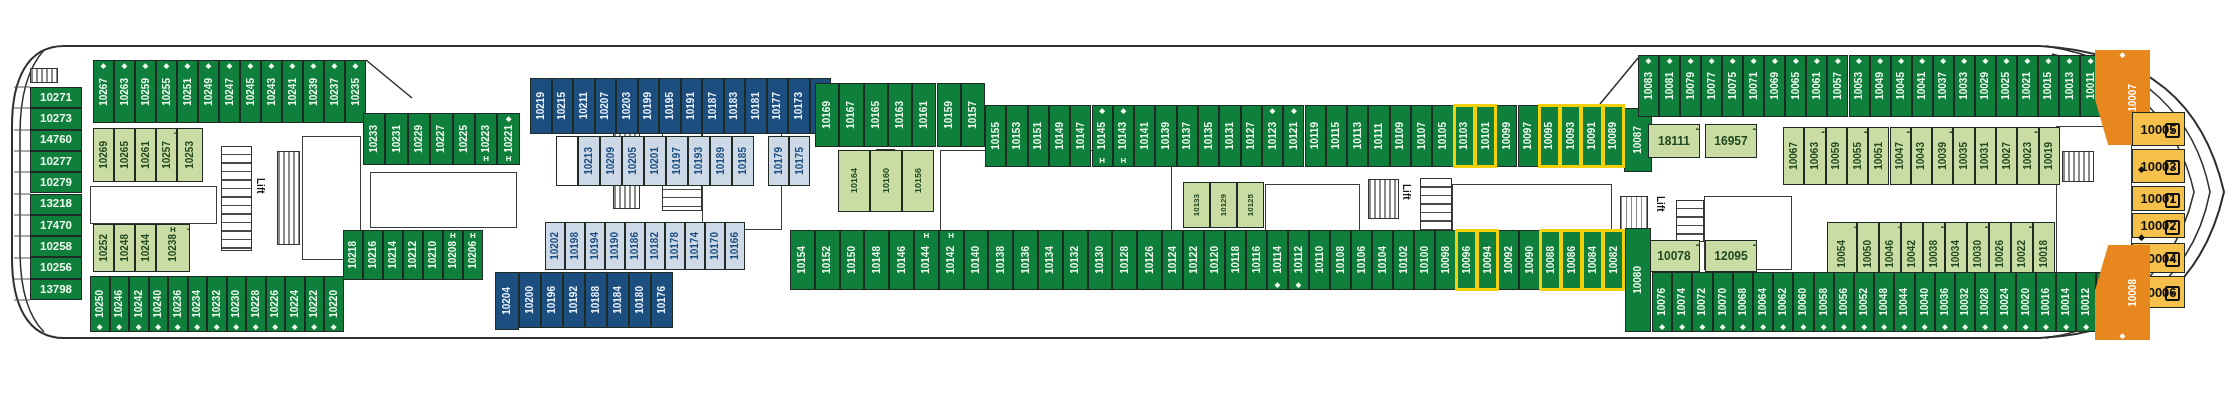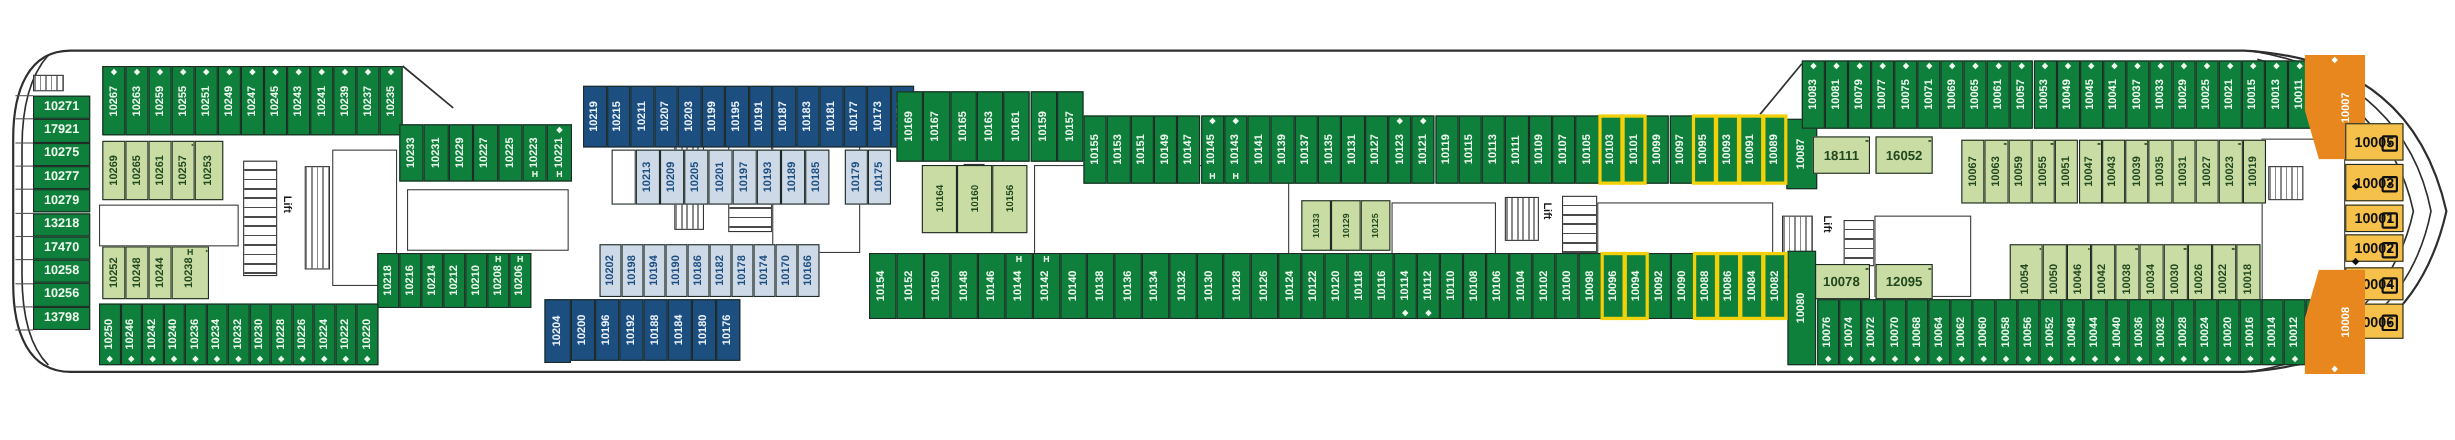--- a/index.html
+++ b/index.html
@@ -66,7 +66,7 @@
       <span class="lbl">10271</span>
     </div>
     <div class="cabin h c-dg" style="left: 30px; top: 108.3px; width: 52px; height: 21.3px; font-size: 11.5px;">
-      <span class="lbl">17921</span>
+      <span class="lbl">10273</span>
     </div>
     <div class="cabin h c-dg" style="left: 30px; top: 129.6px; width: 52px; height: 21.3px; font-size: 11.5px;">
       <span class="lbl">10275</span>

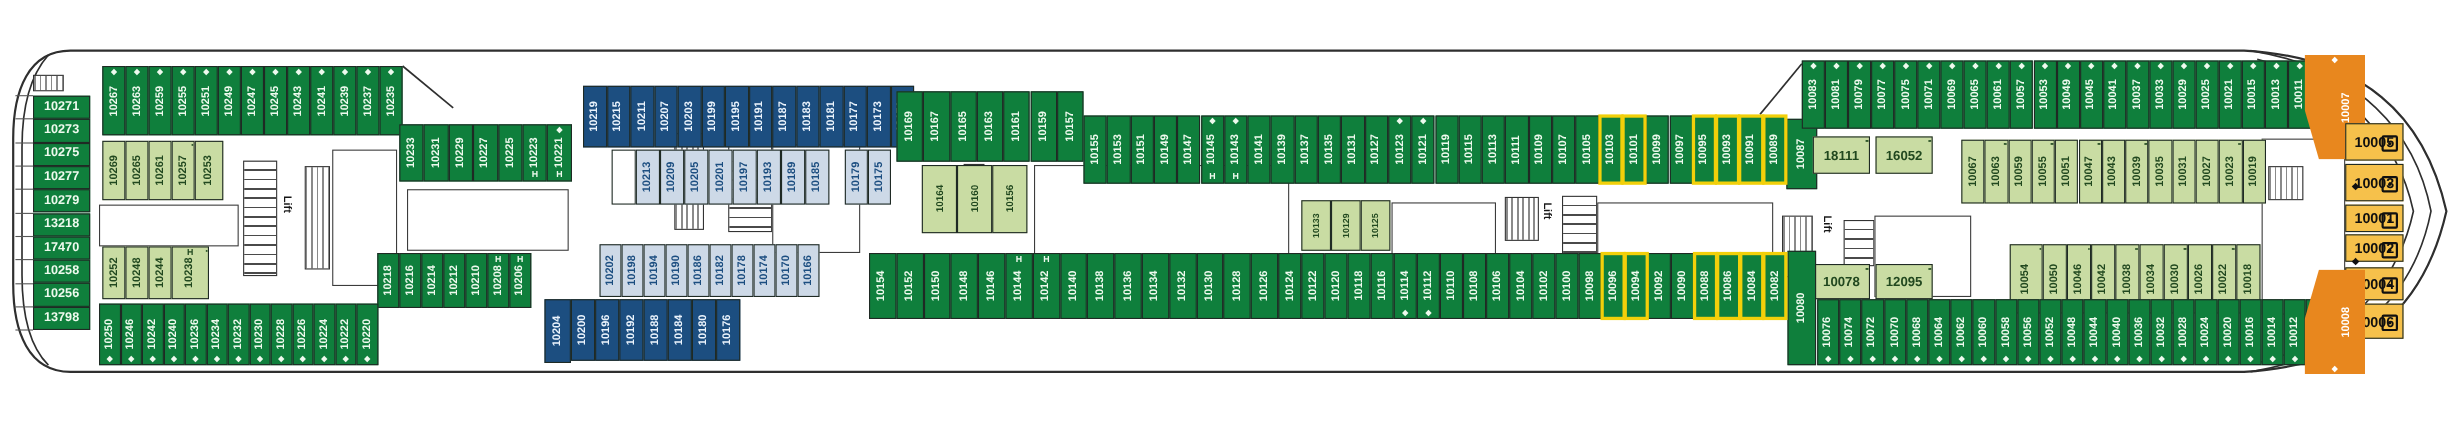--- a/index.html
+++ b/index.html
@@ -69,7 +69,7 @@
       <span class="lbl">10273</span>
     </div>
     <div class="cabin h c-dg" style="left: 30px; top: 129.6px; width: 52px; height: 21.3px; font-size: 11.5px;">
-      <span class="lbl">10275</span>
+      <span class="lbl">14760</span>
     </div>
     <div class="cabin h c-dg" style="left: 30px; top: 150.9px; width: 52px; height: 21.3px; font-size: 11.5px;">
       <span class="lbl">10277</span>

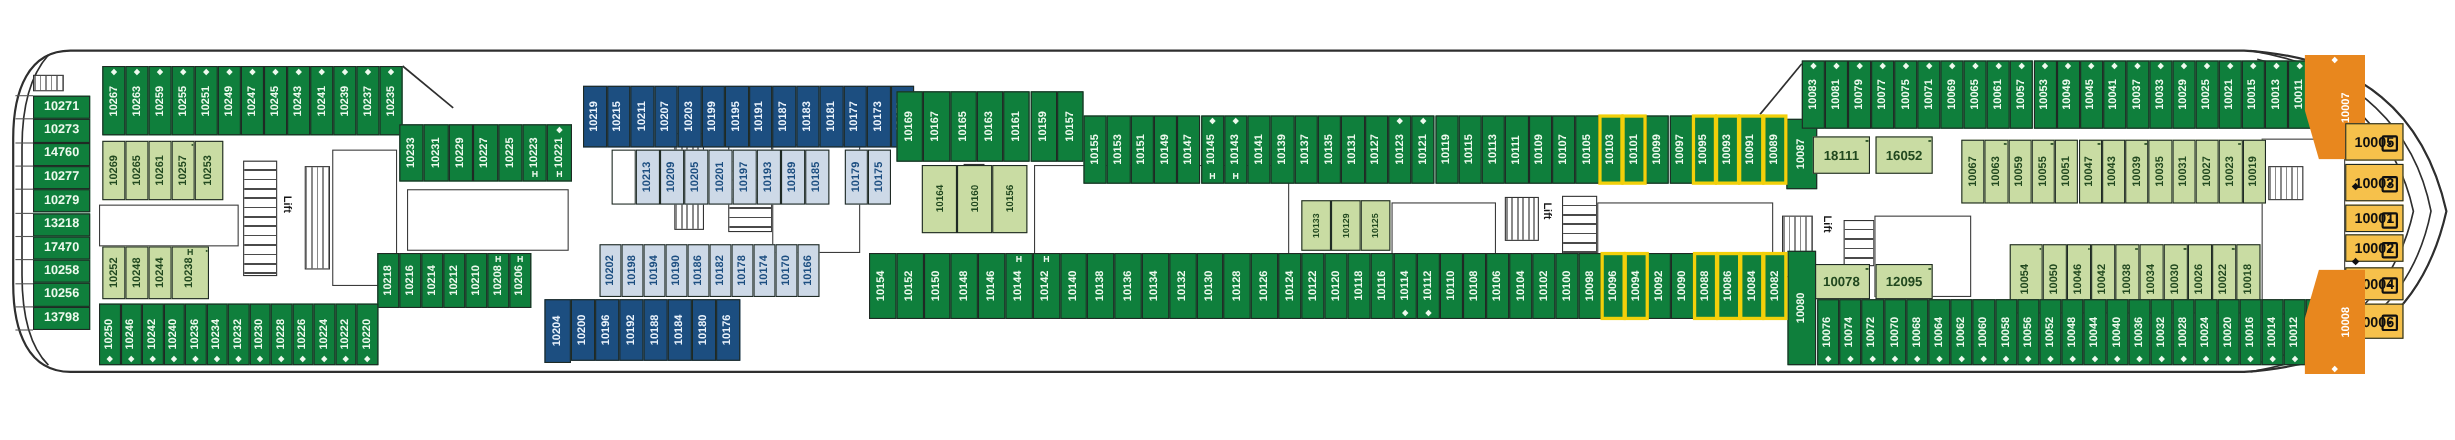--- a/index.html
+++ b/index.html
@@ -751,7 +751,7 @@
     </div>
     <div class="cabin h c-lg" style="left: 1705px; top: 124px; width: 52px; height: 34px; font-size: 12px;">
       <span class="mk mk-sq">▪▪</span>
-      <span class="lbl">16052</span>
+      <span class="lbl">16957</span>
     </div>
     <div class="cabin v c-lg" style="left: 1783px; top: 127px; width: 21.3px; height: 58px;">
       <span class="lbl">10067</span>

